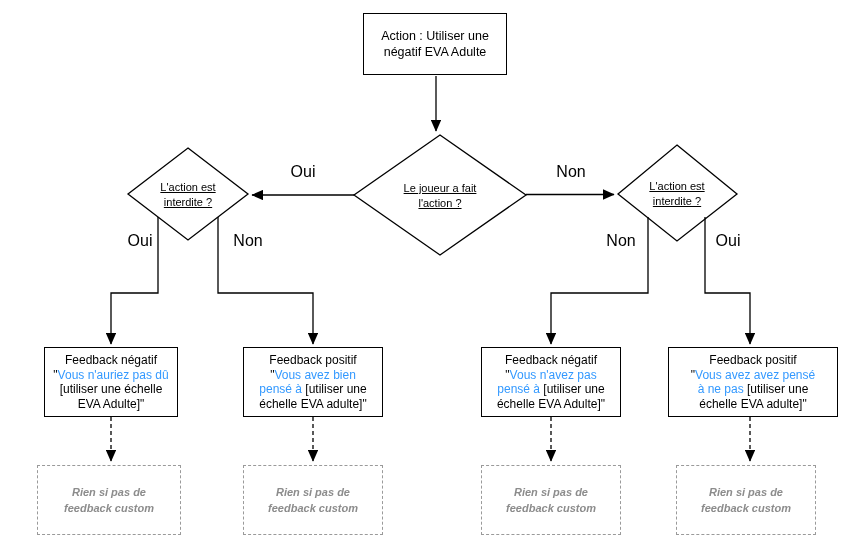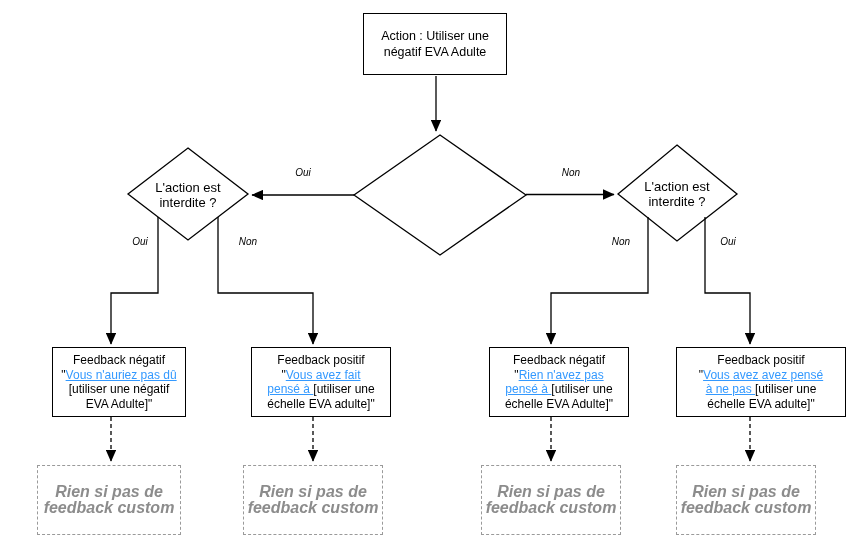--- a/index.html
+++ b/index.html
@@ -36,8 +36,8 @@
   .dl-left{left:188px;top:195px;}
   .dl-right{left:677px;top:194px;}
   .edge-label{
-    position:absolute;transform:translate(-50%,-50%);font-size:10px;
-    background:var(--paper);padding:0 3px;white-space:nowrap;font-style:italic;
+    position:absolute;transform:translate(-50%,-50%);font-size:16px;
+    background:var(--paper);padding:0 3px;white-space:nowrap;
   }
   .feedback-box{
     border:1.6px solid var(--ink);font-size:12px;line-height:14.5px;

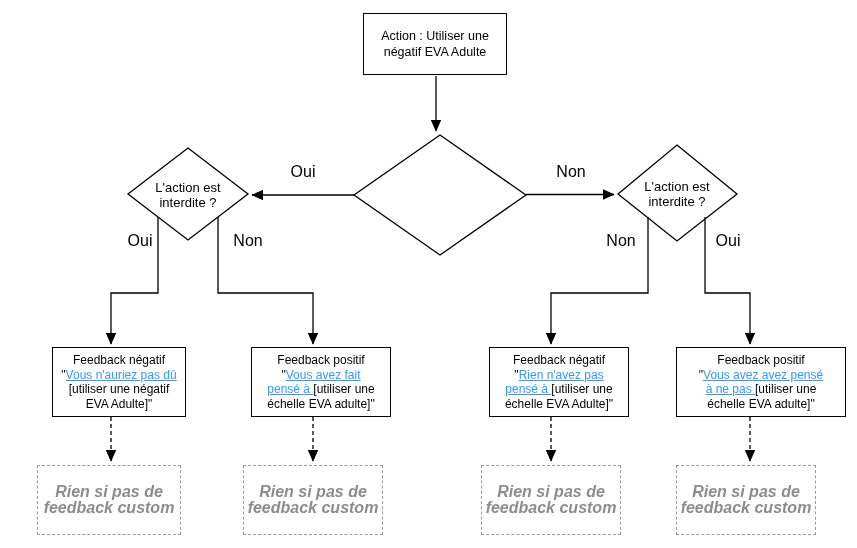--- a/index.html
+++ b/index.html
@@ -30,7 +30,7 @@
   }
   .diamond-label{
     position:absolute;transform:translate(-50%,-50%);width:130px;
-    text-align:center;font-size:13px;line-height:15px;background:transparent;
+    text-align:center;font-size:11px;line-height:15px;background:transparent;text-decoration:underline;
   }
   .dl-root{left:440px;top:196px;}
   .dl-left{left:188px;top:195px;}

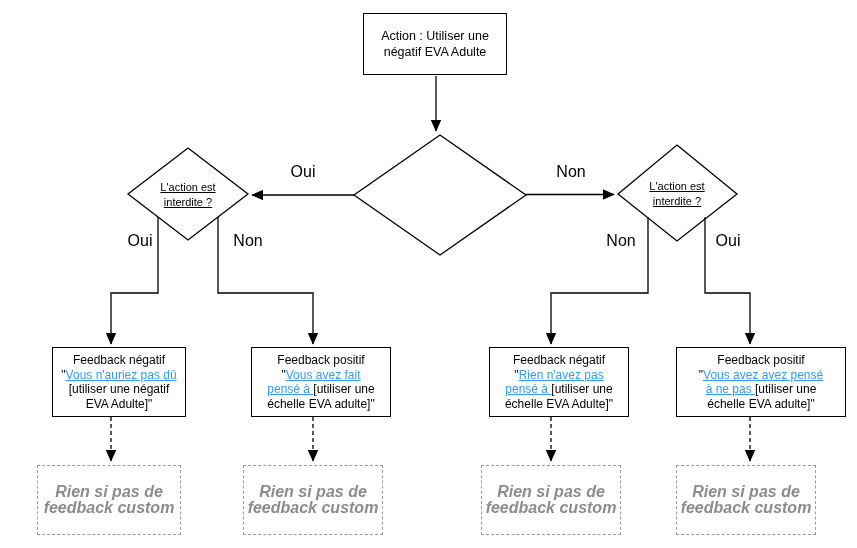--- a/index.html
+++ b/index.html
@@ -96,6 +96,10 @@
     <div>négatif EVA Adulte</div>
   </div>
 
+  <div class="diamond-label dl-root">
+    <div>Le joueur a fait</div>
+    <div>l'action ?</div>
+  </div>
   <div class="diamond-label dl-left">
     <div>L'action est</div>
     <div>interdite ?</div>

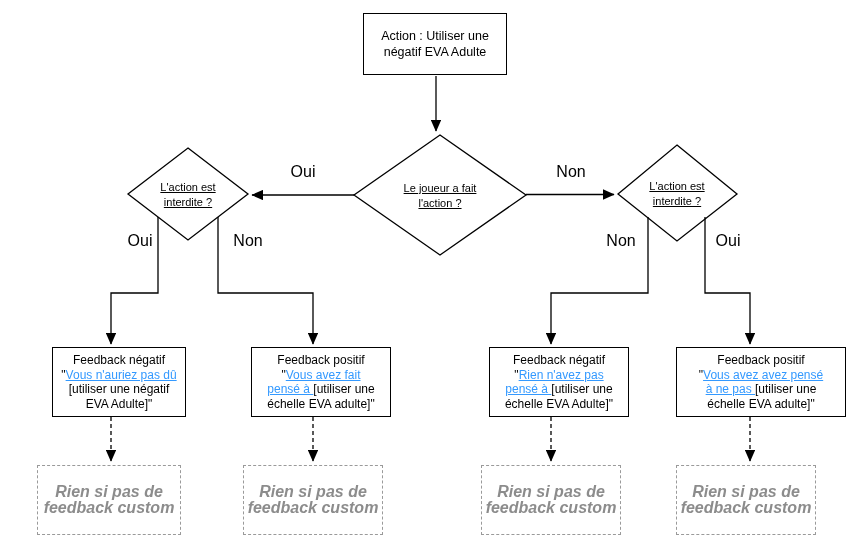--- a/index.html
+++ b/index.html
@@ -42,7 +42,6 @@
   .feedback-box{
     border:1.6px solid var(--ink);font-size:12px;line-height:14.5px;
     padding:1px 0;
-    margin-left:8px;
   }
   .fb-1{left:44px;top:347px;width:134px;height:70px;}
   .fb-2{left:243px;top:347px;width:140px;height:70px;}

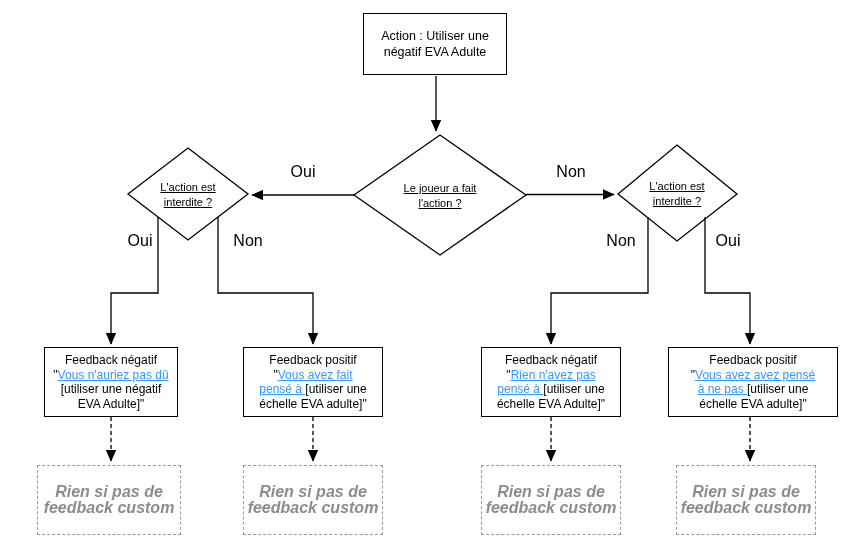--- a/index.html
+++ b/index.html
@@ -49,7 +49,7 @@
   .fb-4{left:668px;top:347px;width:170px;height:70px;}
   .fb-line{white-space:nowrap;}
   .seg-black{color:var(--ink);}
-  .seg-blue{color:var(--blue);text-decoration:underline;}
+  .seg-blue{color:var(--blue);}
   .custom-box{
     border:1.5px dashed var(--gray-border);
     color:var(--gray-text);font-size:16px;line-height:16px;

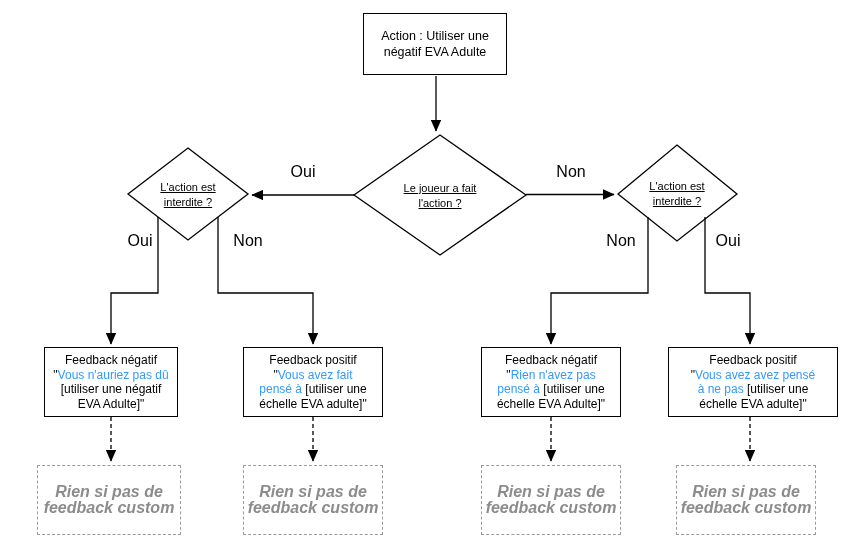--- a/index.html
+++ b/index.html
@@ -123,7 +123,7 @@
     </div>
   <div class="node feedback-box fb-2">
       <div class="fb-line"><span class="seg-black">Feedback positif</span></div>
-      <div class="fb-line"><span class="seg-black">"</span><span class="seg-blue">Vous avez fait</span></div>
+      <div class="fb-line"><span class="seg-black">"</span><span class="seg-blue">Vous avez bien</span></div>
       <div class="fb-line"><span class="seg-blue">pensé à </span><span class="seg-black">[utiliser une</span></div>
       <div class="fb-line"><span class="seg-black">échelle EVA adulte]"</span></div>
     </div>

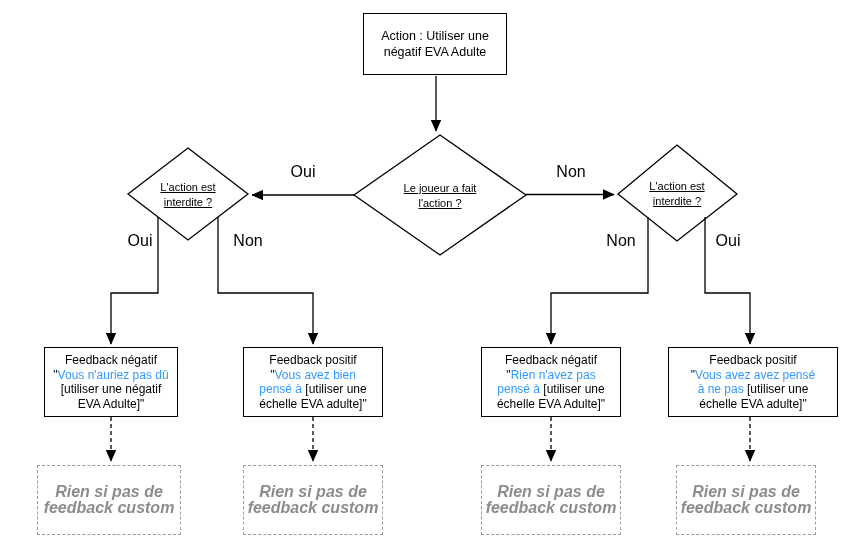--- a/index.html
+++ b/index.html
@@ -129,7 +129,7 @@
     </div>
   <div class="node feedback-box fb-3">
       <div class="fb-line"><span class="seg-black">Feedback négatif</span></div>
-      <div class="fb-line"><span class="seg-black">"</span><span class="seg-blue">Rien n'avez pas</span></div>
+      <div class="fb-line"><span class="seg-black">"</span><span class="seg-blue">Vous n'avez pas</span></div>
       <div class="fb-line"><span class="seg-blue">pensé à </span><span class="seg-black">[utiliser une</span></div>
       <div class="fb-line"><span class="seg-black">échelle EVA Adulte]"</span></div>
     </div>

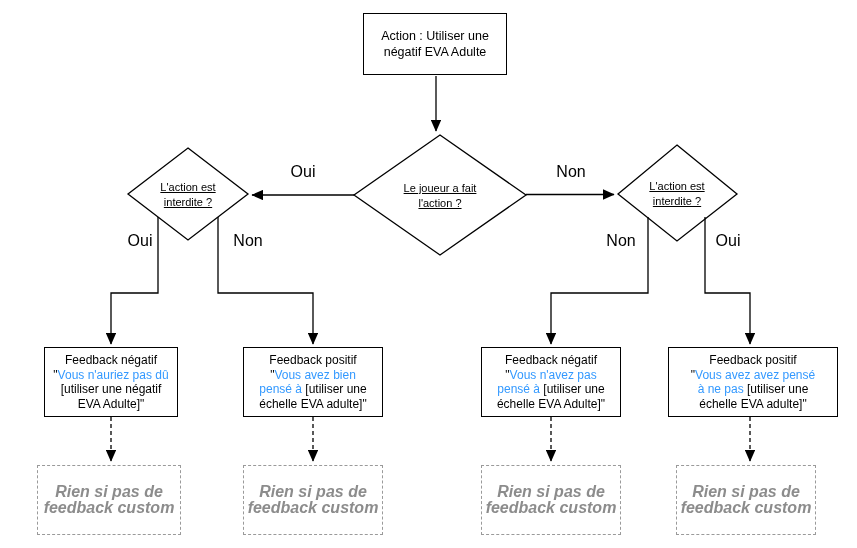--- a/index.html
+++ b/index.html
@@ -118,7 +118,7 @@
   <div class="node feedback-box fb-1">
       <div class="fb-line"><span class="seg-black">Feedback négatif</span></div>
       <div class="fb-line"><span class="seg-black">"</span><span class="seg-blue">Vous n'auriez pas dû</span></div>
-      <div class="fb-line"><span class="seg-black">[utiliser une négatif</span></div>
+      <div class="fb-line"><span class="seg-black">[utiliser une échelle</span></div>
       <div class="fb-line"><span class="seg-black">EVA Adulte]"</span></div>
     </div>
   <div class="node feedback-box fb-2">

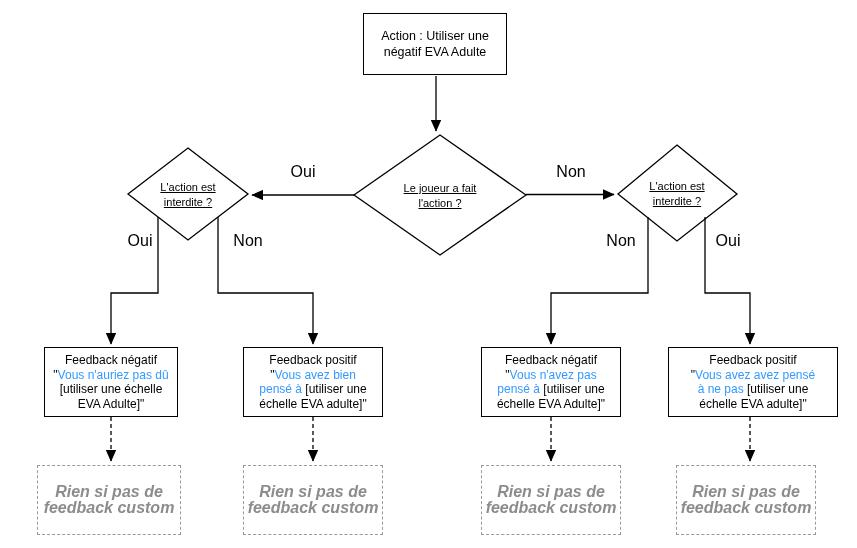--- a/index.html
+++ b/index.html
@@ -52,7 +52,7 @@
   .seg-blue{color:var(--blue);}
   .custom-box{
     border:1.5px dashed var(--gray-border);
-    color:var(--gray-text);font-size:16px;line-height:16px;
+    color:var(--gray-text);font-size:11px;line-height:16px;
     font-weight:bold;font-style:italic;
   }
   .cb-1{left:37px;top:465px;width:144px;height:70px;}

